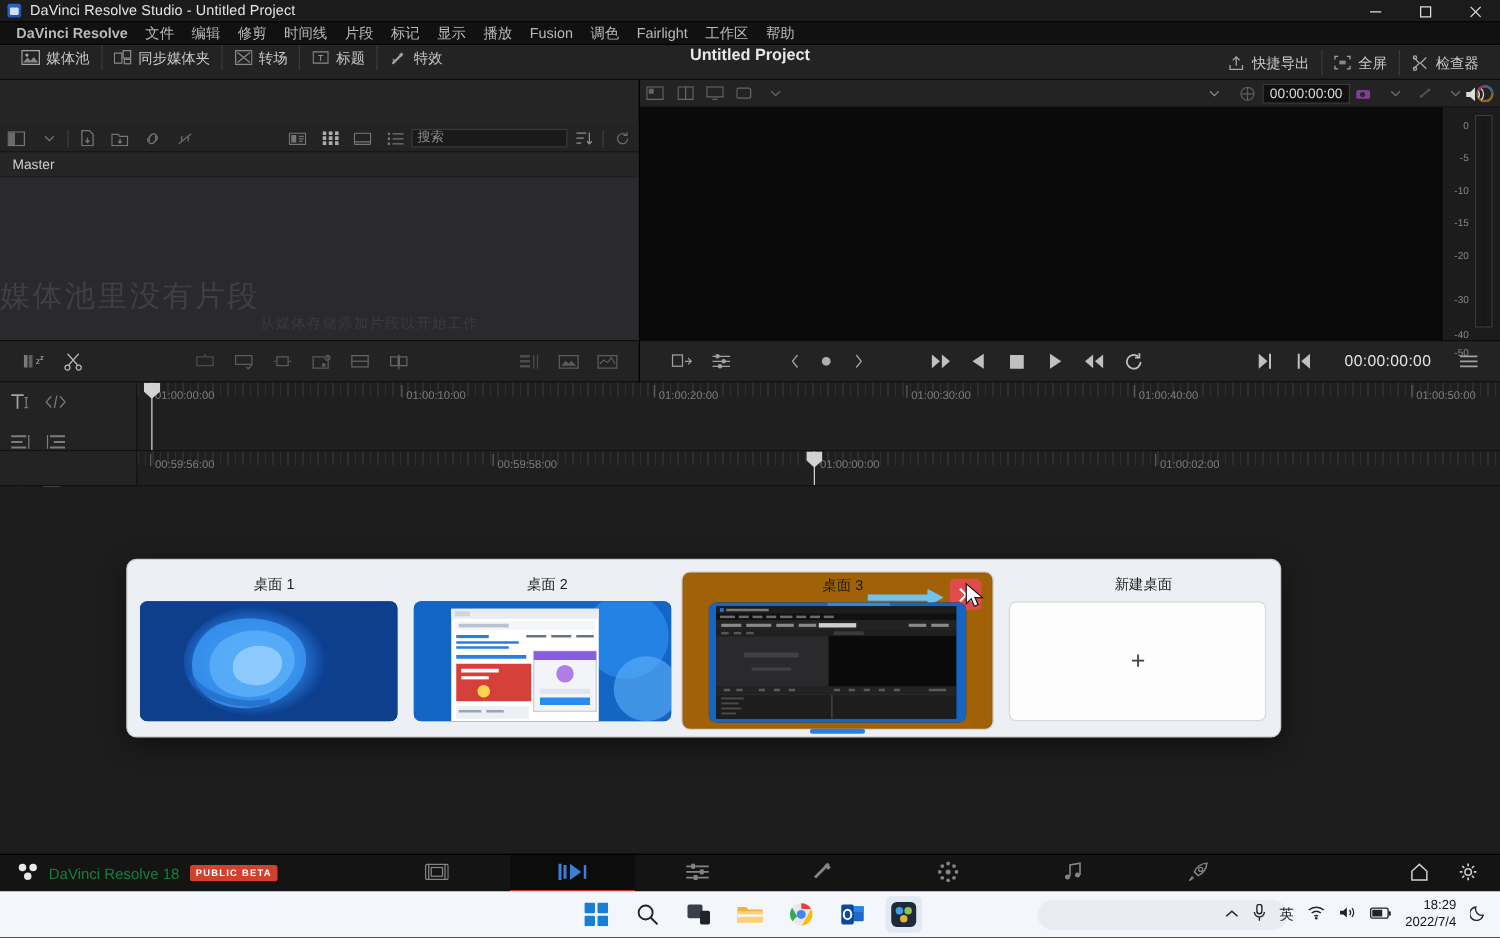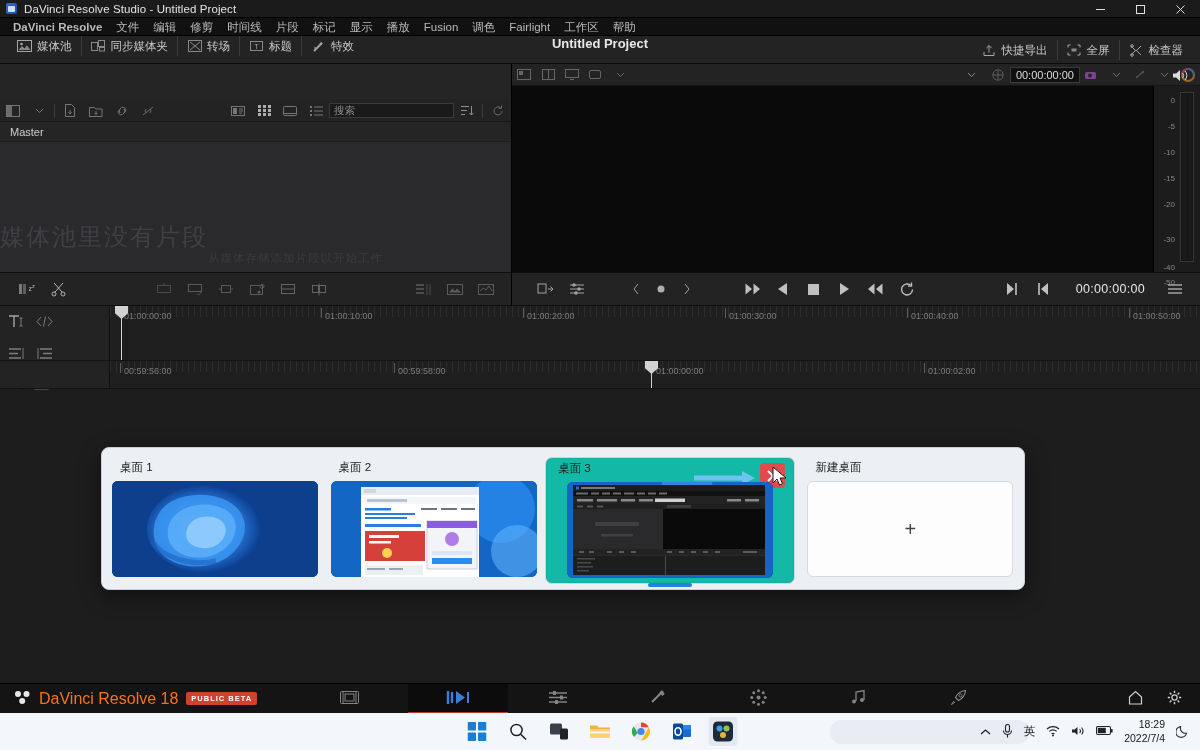--- a/index.html
+++ b/index.html
@@ -109,7 +109,7 @@
   .taskview { position:absolute; left:101px; top:447px; width:924px; height:143px;
               background:#eceff3; border:1px solid #c9ced6; border-radius:8px;
               box-shadow:0 6px 22px rgba(0,0,0,.45); display:flex; align-items:flex-start;
-              padding:9px 10px; gap:12px; z-index:20; }
+              padding:9px 10px; gap:12px; z-index:20;text-align:center; }
   .desk { width:208px; }
   .desk-label { font-size:11.5px; color:#1c1c1c; margin:3px 0 6px 8px; }
   .desk-thumb { width:206px; height:96px; border-radius:6px; overflow:hidden; position:relative;

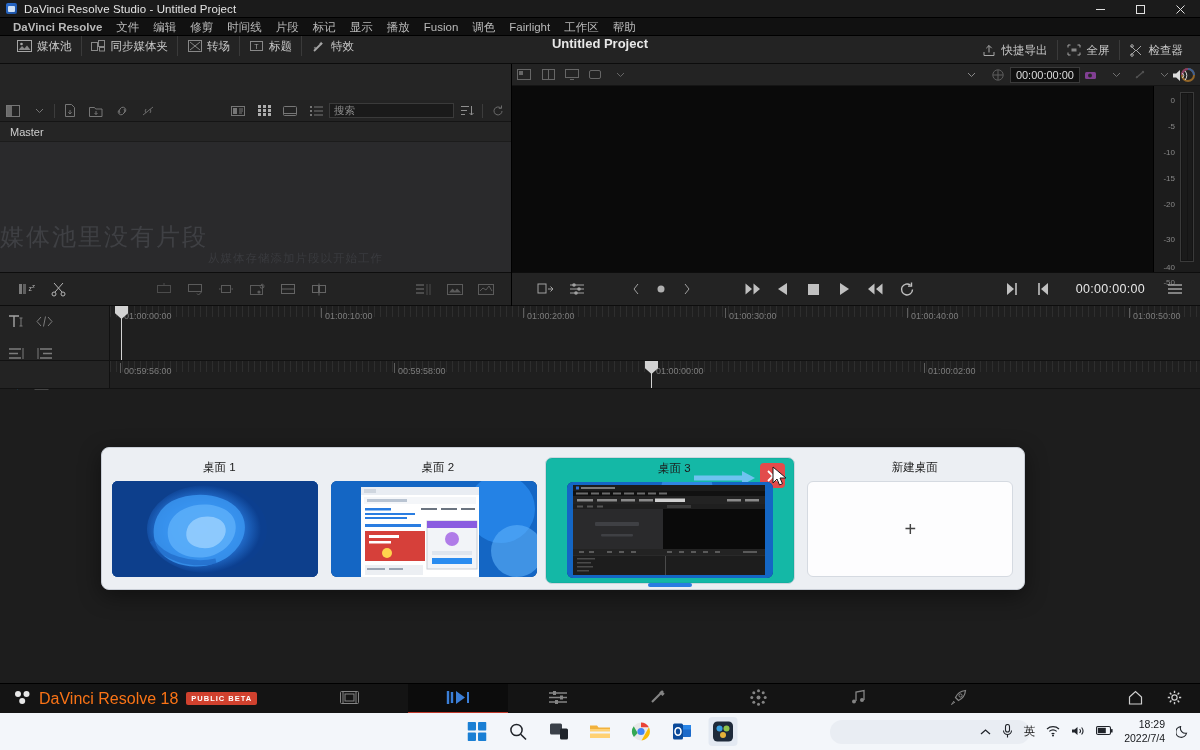--- a/index.html
+++ b/index.html
@@ -114,7 +114,7 @@
   .desk-label { font-size:11.5px; color:#1c1c1c; margin:3px 0 6px 8px; }
   .desk-thumb { width:206px; height:96px; border-radius:6px; overflow:hidden; position:relative;
                 background:#0b3a77; }
-  .desk.sel { background:#14b8a6; border:1px solid #cfd6df; border-radius:7px;
+  .desk.sel { background:#a16207; border:1px solid #cfd6df; border-radius:7px;
               padding:0 4px 5px 4px; width:252px; margin-left:-4px;
               box-shadow:0 0 0 1px rgba(0,0,0,.04) inset; position:relative;}
   .desk.sel .desk-thumb { width:206px; height:96px; margin:0 auto; }

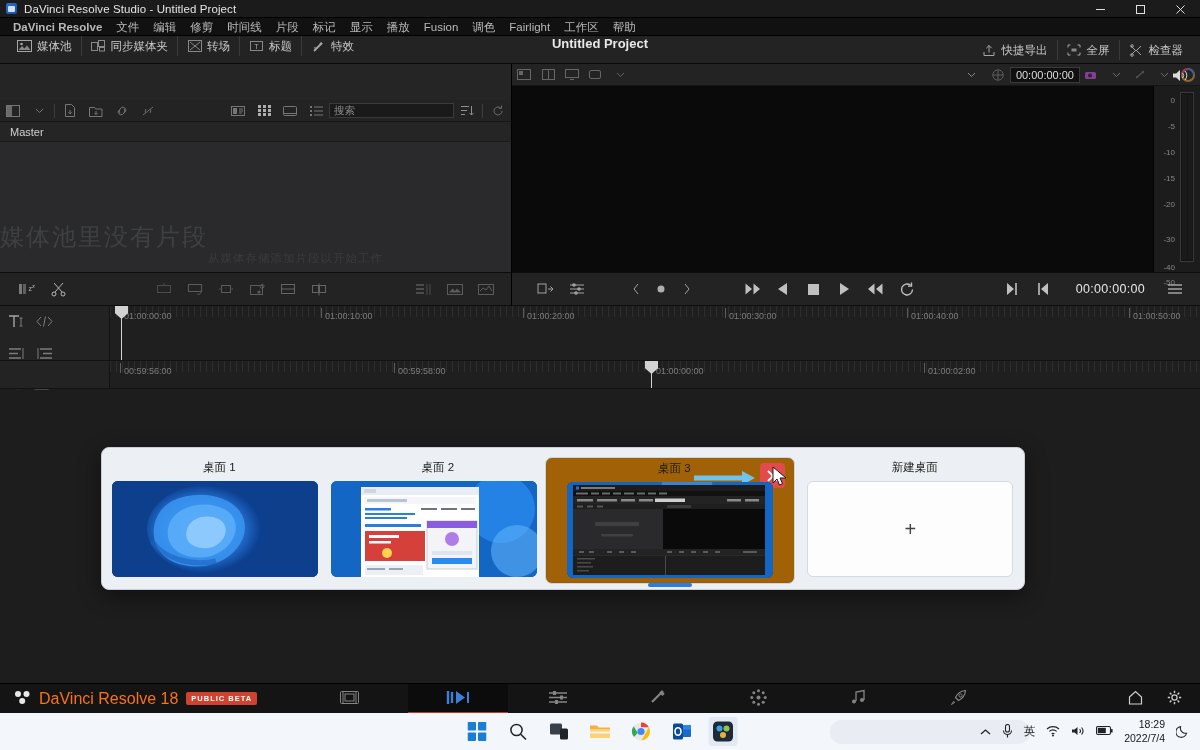--- a/index.html
+++ b/index.html
@@ -138,7 +138,7 @@
   .dvbar { position:absolute; left:0; right:0; bottom:37px; height:30px; background:#141414;
            display:flex; align-items:center; border-top:1px solid #000; }
   .dv-left { display:flex; align-items:center; gap:8px; padding-left:14px; width:290px; }
-  .dv-name { font-size:16px; color:#f97316; }
+  .dv-name { font-size:12px; color:#15803d; }
   .beta { background:#d0412e; color:#fff; font-size:7.5px; letter-spacing:1px; padding:2px 5px;
           border-radius:2px; font-weight:bold;}
   .dv-pages { flex:1; display:flex; align-items:center; justify-content:flex-start; }

